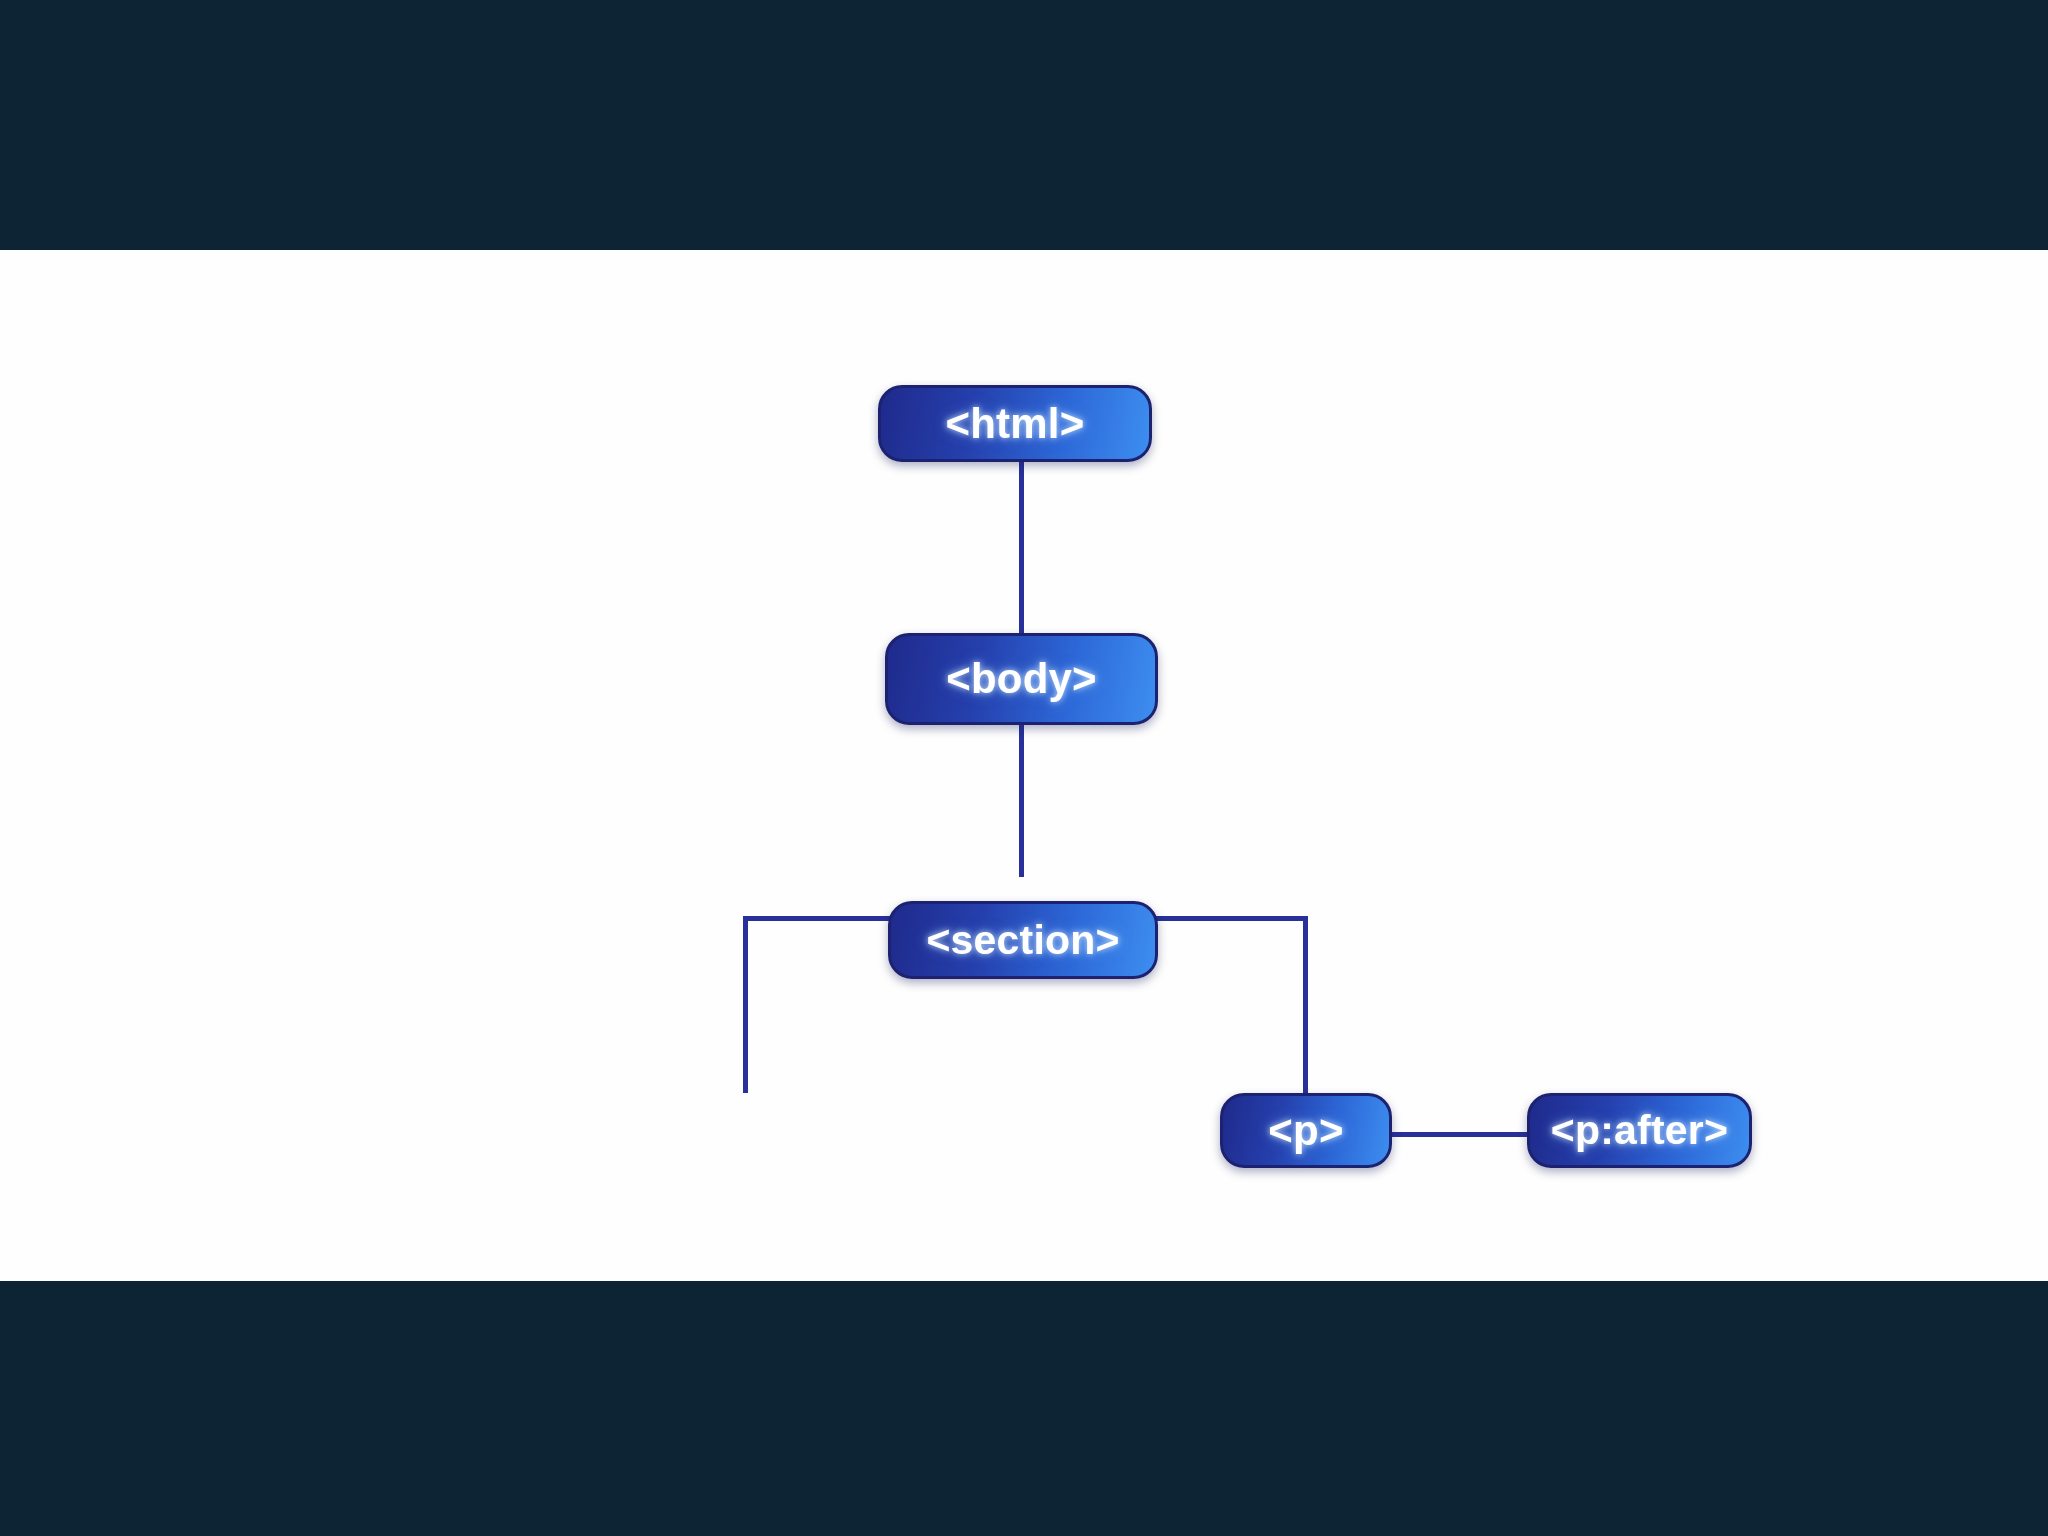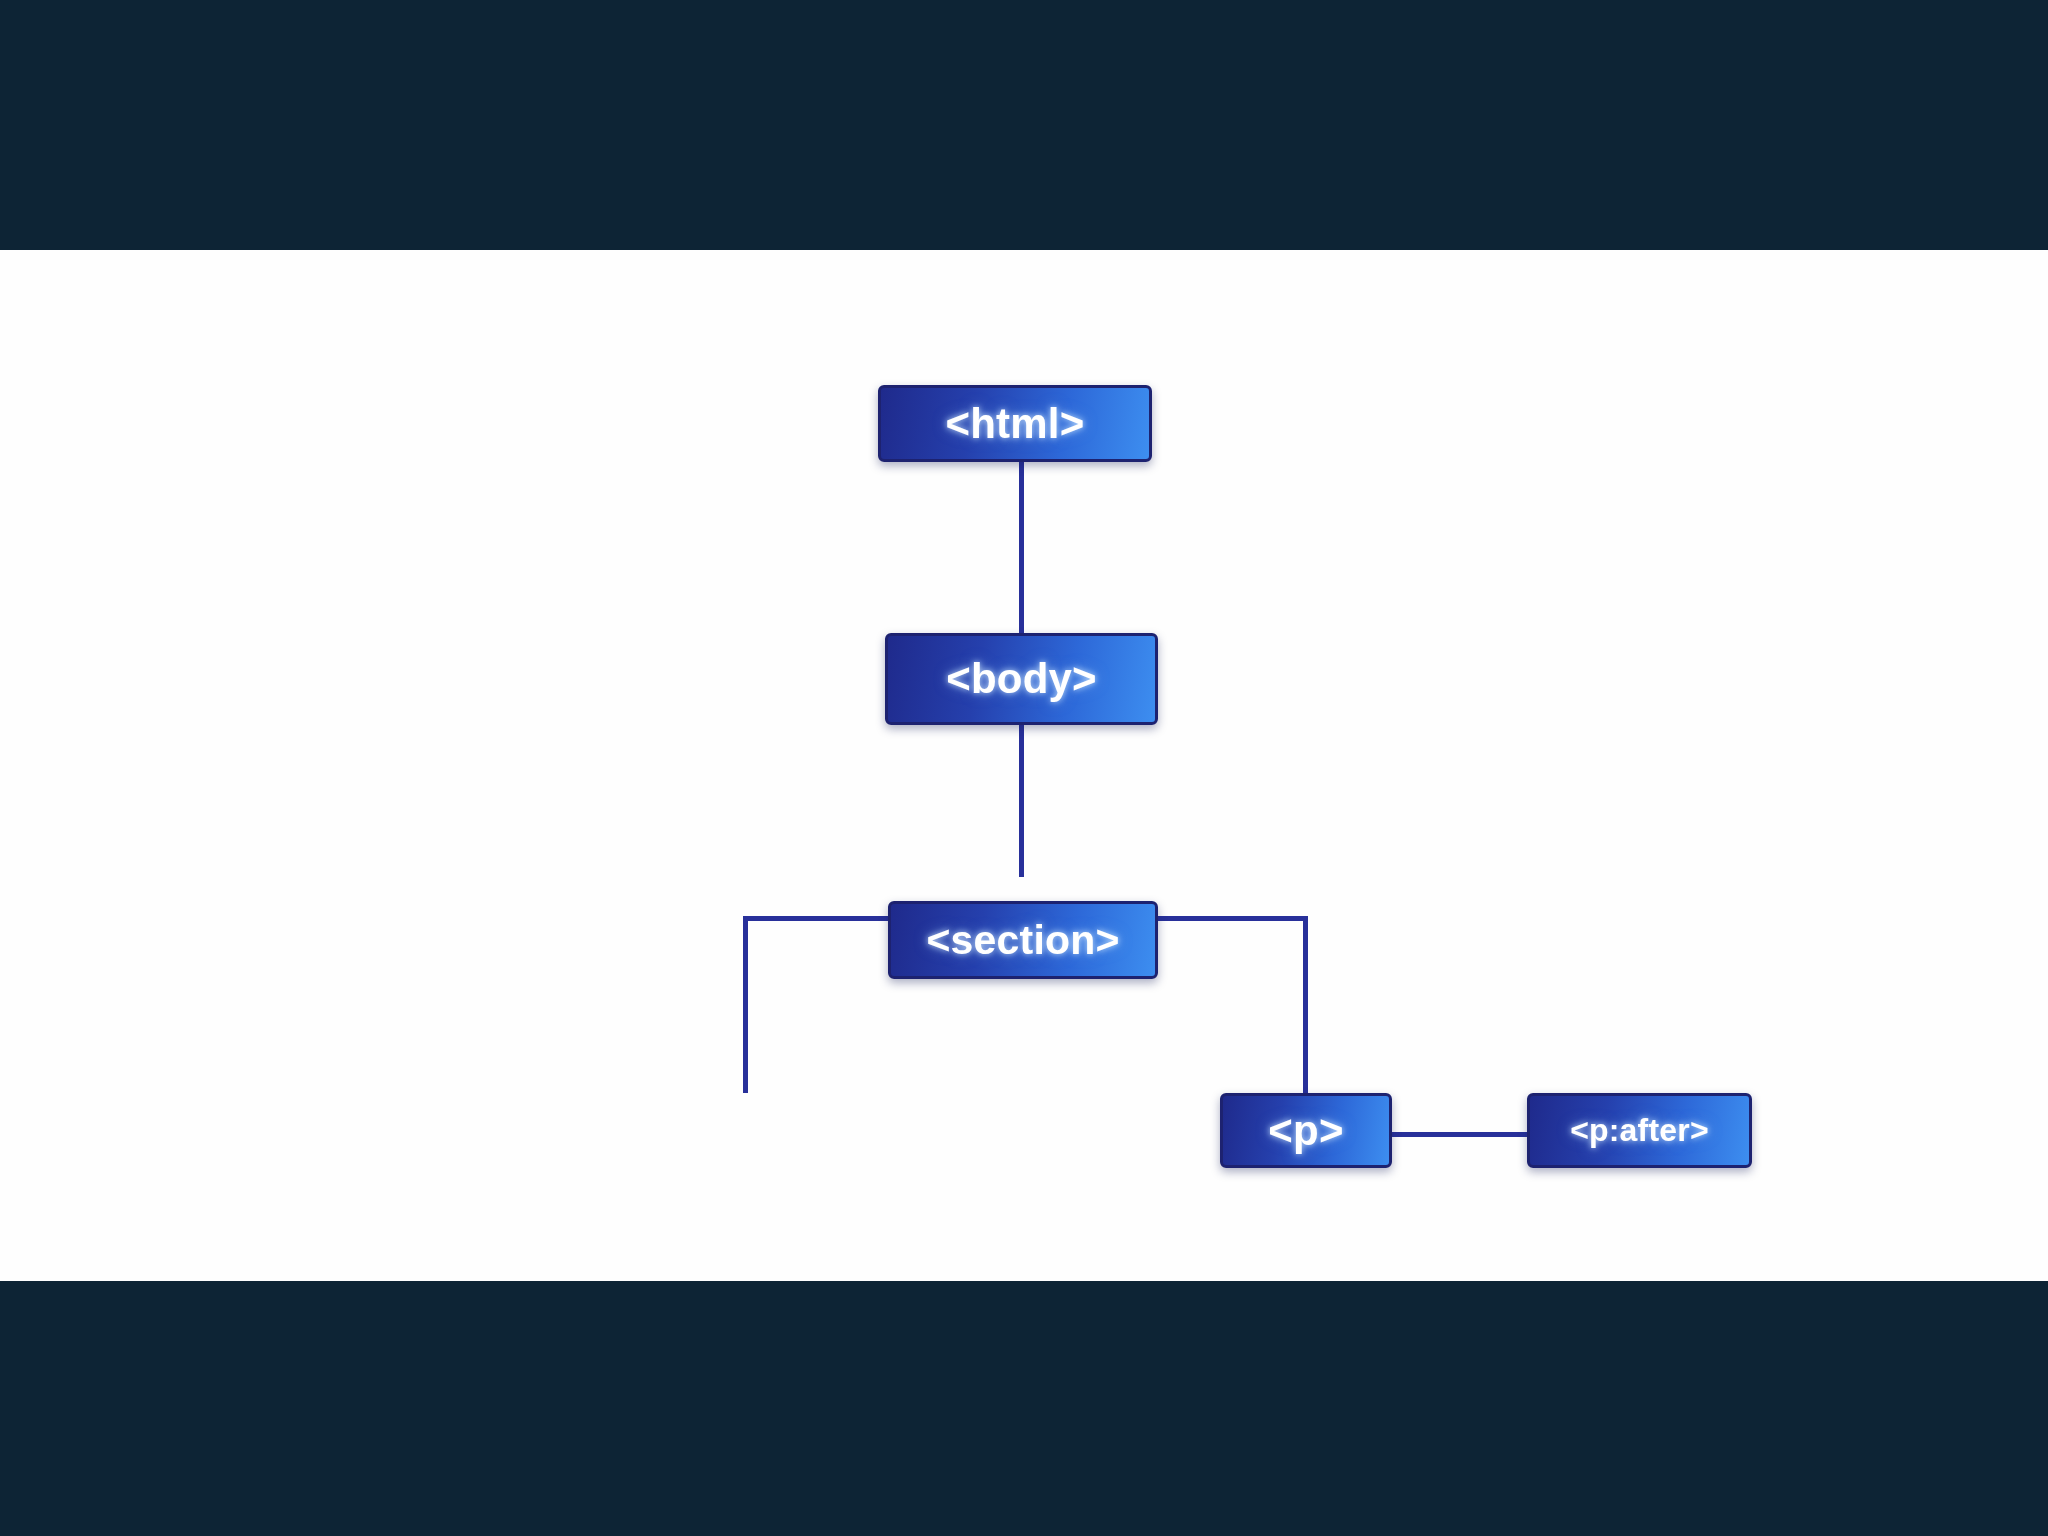--- a/index.html
+++ b/index.html
@@ -97,7 +97,7 @@
     align-items: center;
     justify-content: center;
     box-sizing: border-box;
-    border-radius: 6px;
+    border-radius: 24px;
     border: 3px solid #1d2270;
     background: linear-gradient(100deg, #1f2a8c 0%, #2540ad 34%, #2d68d8 68%, #3d8ef0 100%);
     color: #ffffff;

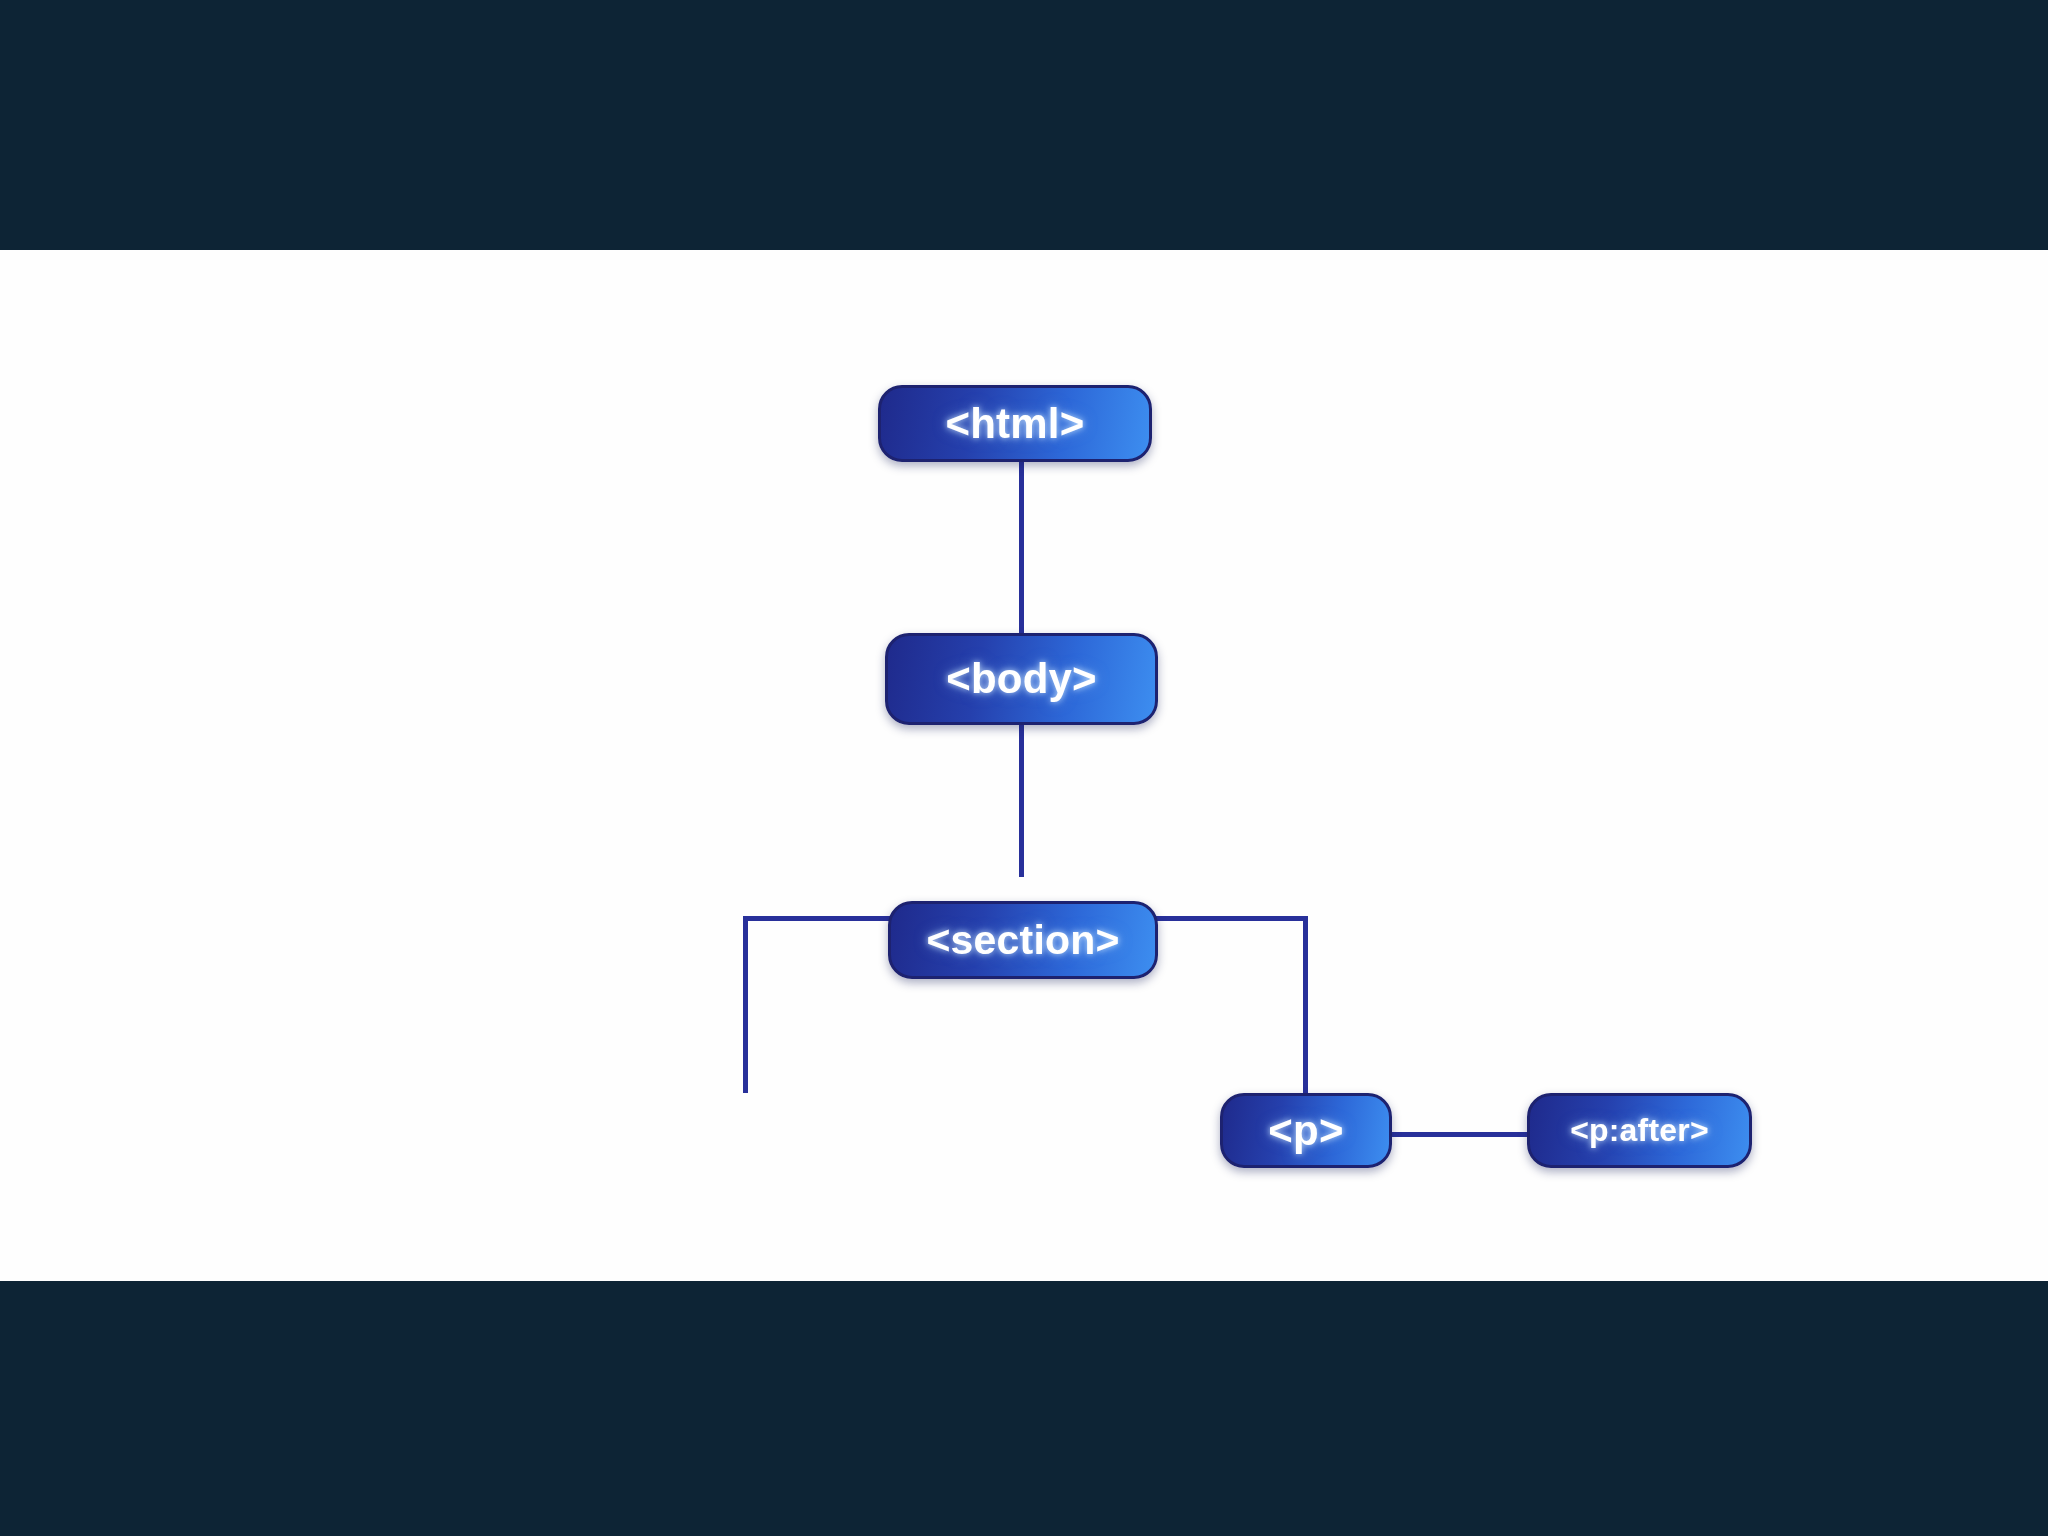--- a/index.html
+++ b/index.html
@@ -118,7 +118,7 @@
   #node-pafter  { left: 1527px; top: 843px; width: 225px; height: 75px; }
 
   #node-section { font-size: 41px; }
-  #node-pafter  { font-size: 32px; }
+  #node-pafter  { font-size: 41px; }
 </style>
 </head>
 <body>

